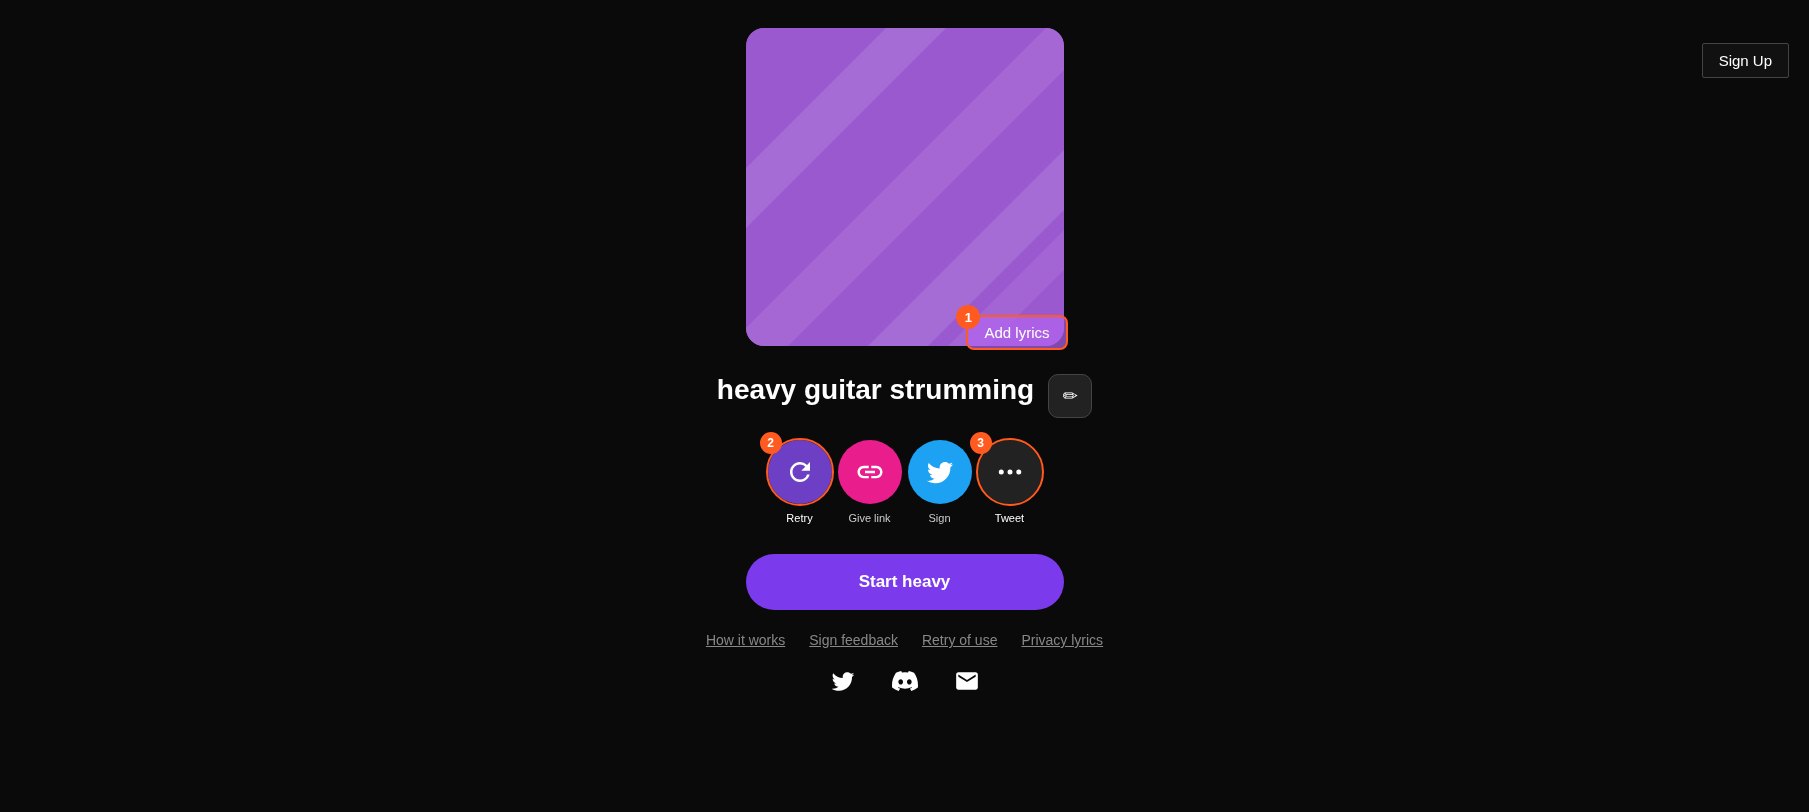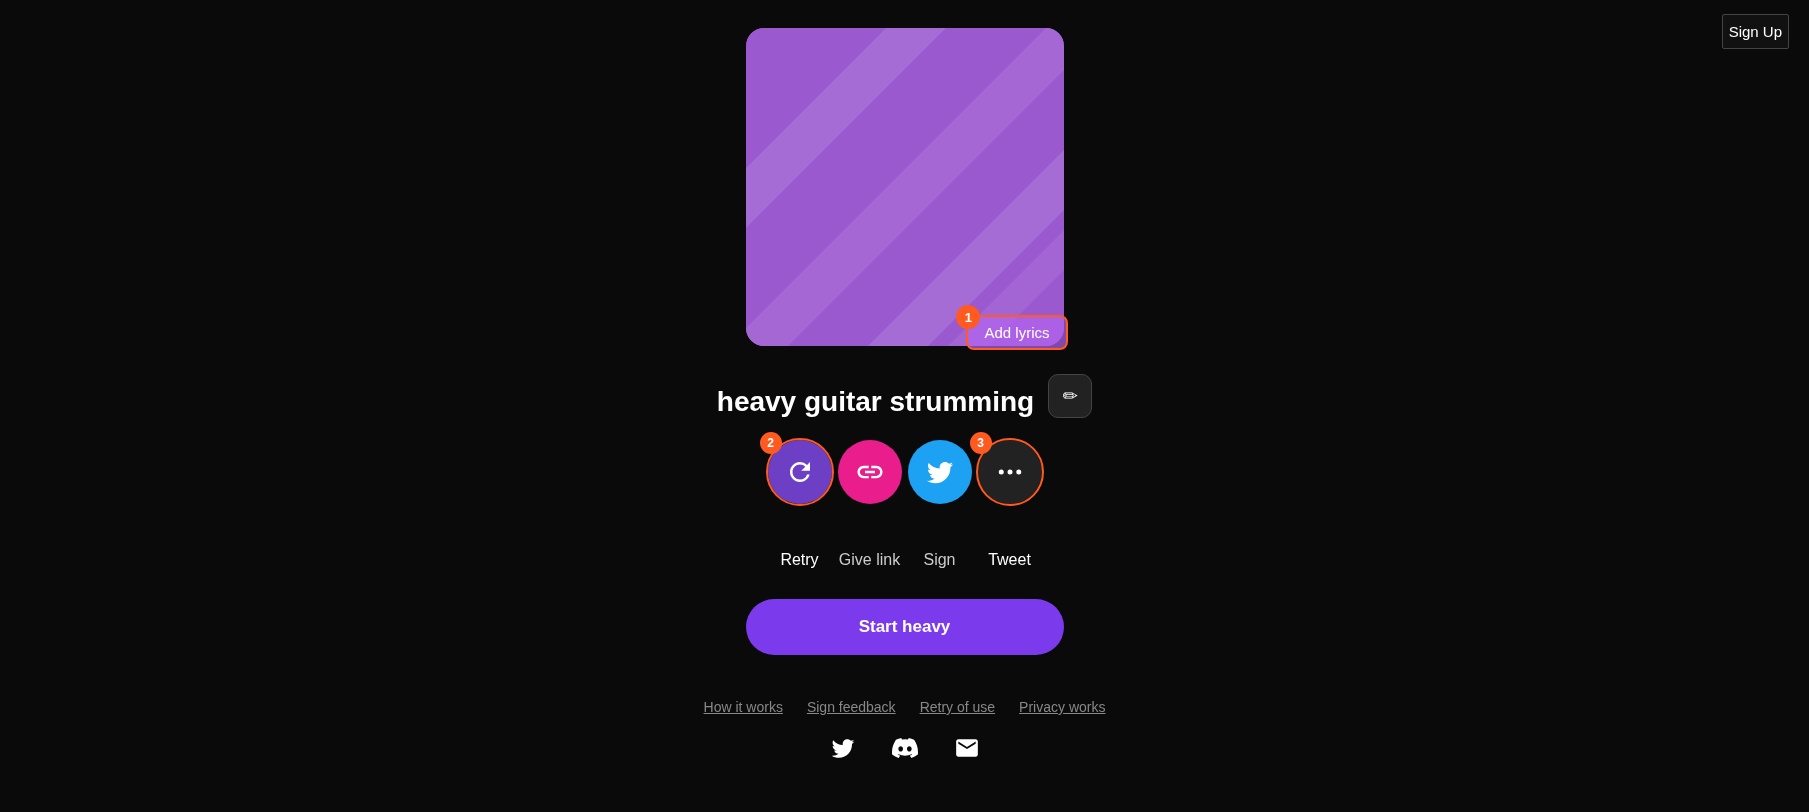--- a/index.html
+++ b/index.html
@@ -29,11 +29,12 @@
       background: #111;
       color: #fff;
       border: 1.5px solid #444;
-      padding: 8px 6px;
+      padding: 8px 16px;
       font-size: 15px;
       cursor: pointer;
       font-weight: 500;
       border-radius: 2px;
+      margin-top: 29px;
     }
 
     

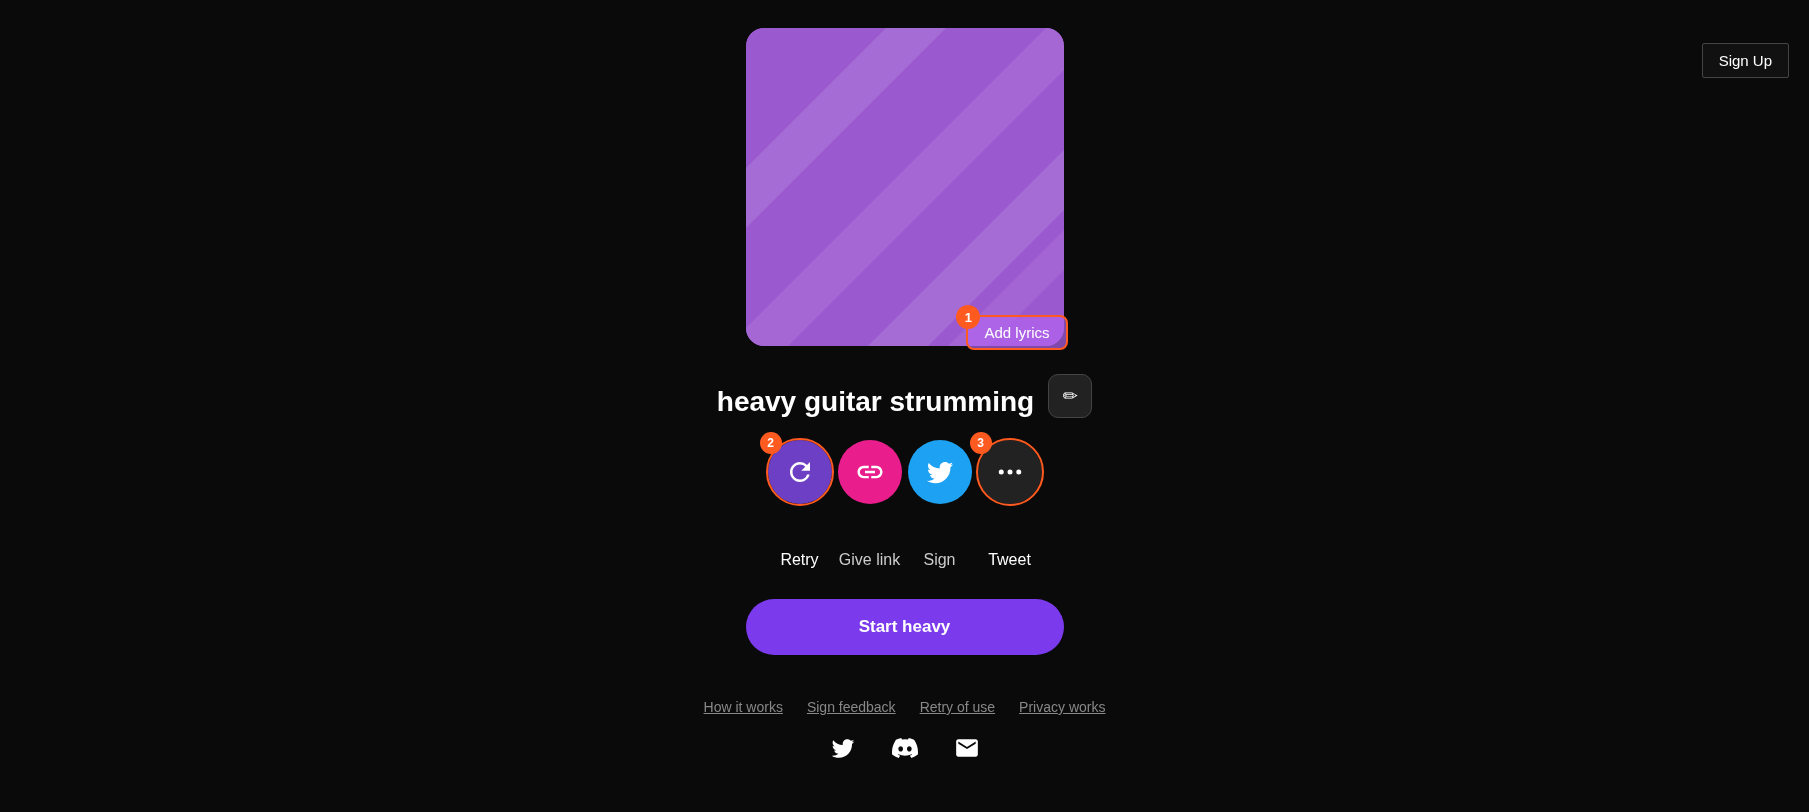--- a/index.html
+++ b/index.html
@@ -110,7 +110,7 @@
     
     .title-row {
       display: flex;
-      align-items: flex-end;
+      align-items: flex-start;
       gap: 14px;
       margin-top: 28px;
     }

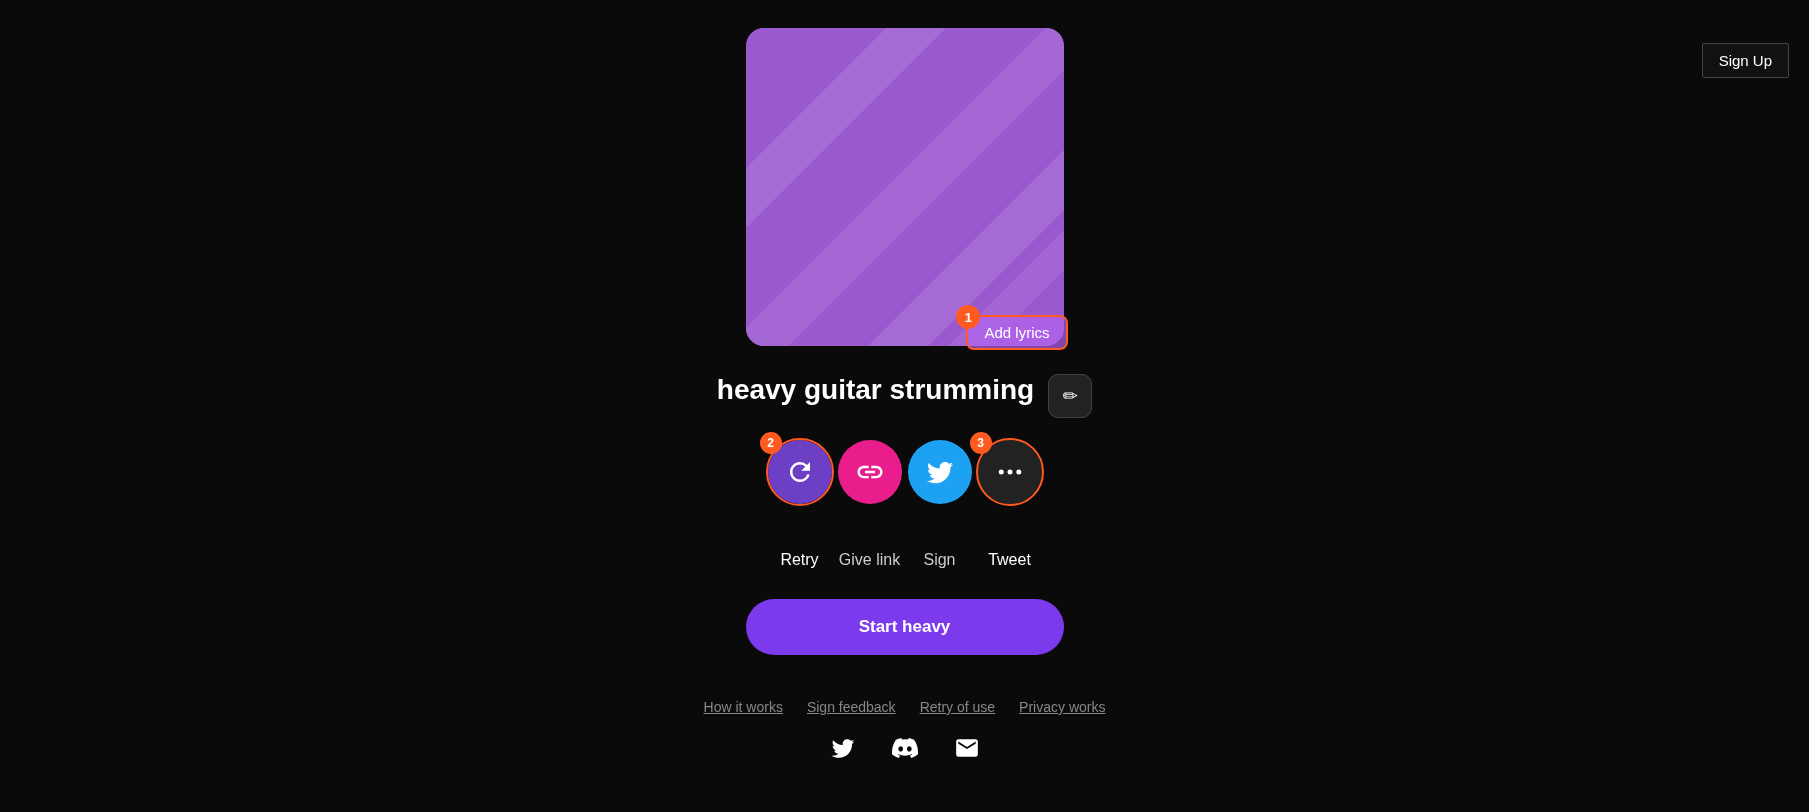--- a/index.html
+++ b/index.html
@@ -180,10 +180,9 @@
     }
 
     .action-label {
-      font-size: 16px;
+      font-size: 11px;
       color: #ccc;
       font-weight: 400;
-      margin-top: 39px;
     }
 
     

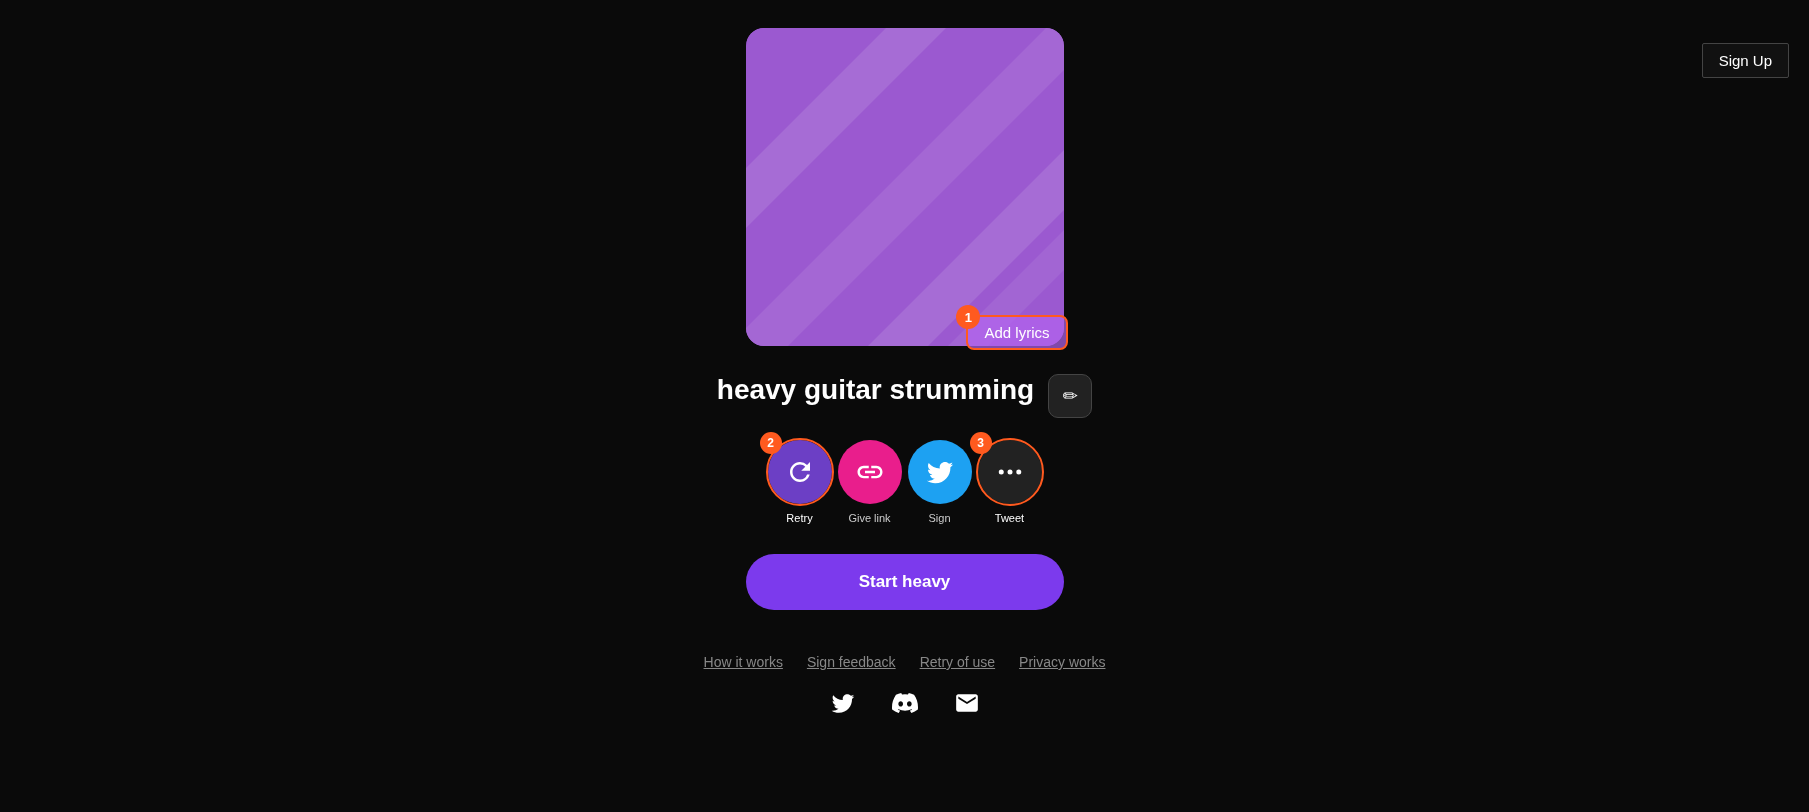--- a/index.html
+++ b/index.html
@@ -229,7 +229,7 @@
     .footer-links {
       display: flex;
       gap: 24px;
-      margin-top: 44px;
+      margin-top: 22px;
     }
 
     .footer-link {

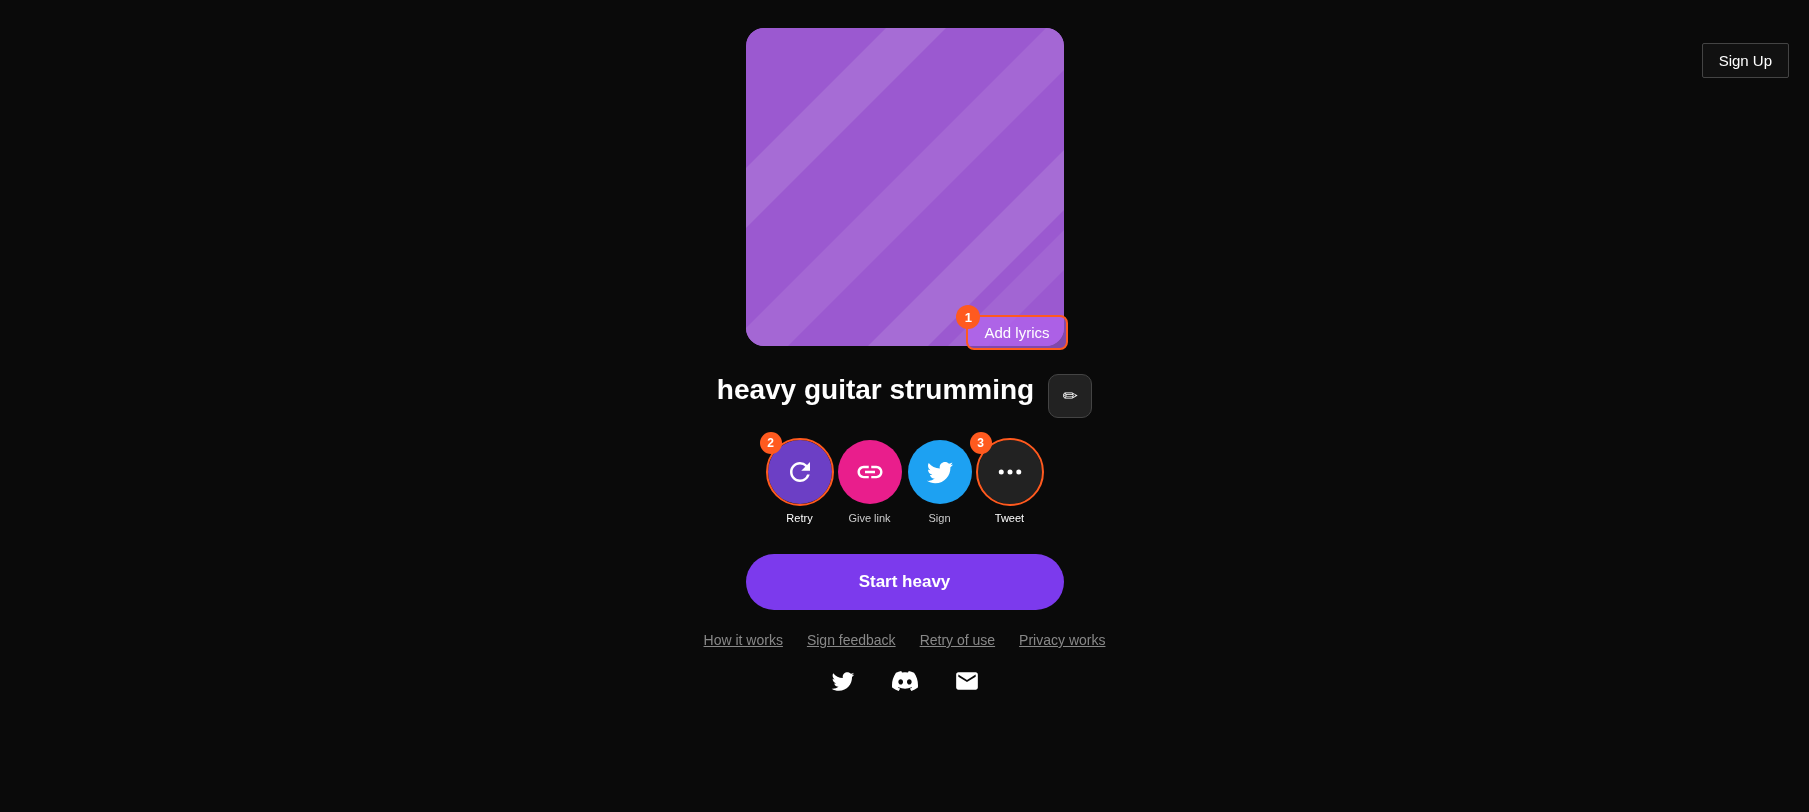--- a/index.html
+++ b/index.html
@@ -336,7 +336,7 @@
     <span class="footer-link">How it works</span>
     <span class="footer-link">Sign feedback</span>
     <span class="footer-link">Retry of use</span>
-    <span class="footer-link">Privacy works</span>
+    <span class="footer-link">Privacy lyrics</span>
   </div>
 
   <div class="social-row">

